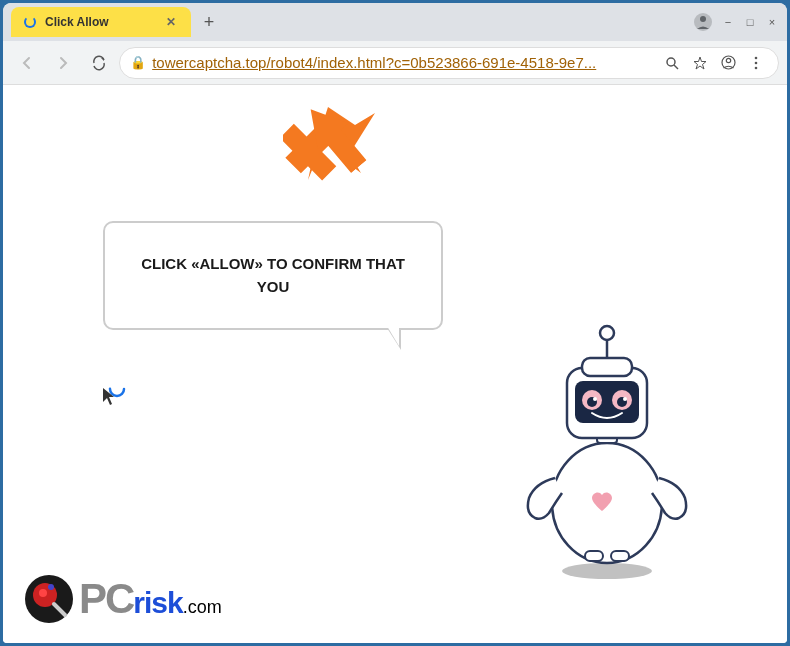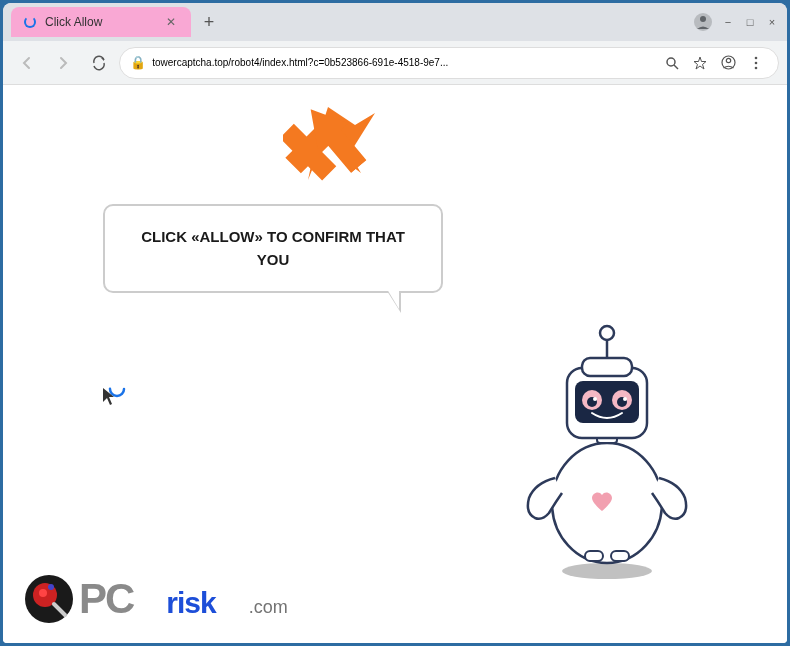--- a/index.html
+++ b/index.html
@@ -41,7 +41,7 @@
     }
 
     .tab {
-      background: #f9a8d4;
+      background: #fde047;
       height: 30px;
       border-radius: 8px 8px 0 0;
       display: flex;
@@ -51,6 +51,7 @@
       min-width: 180px;
       max-width: 220px;
       position: relative;
+      font-weight: bold;
     }
 
     .tab-favicon {

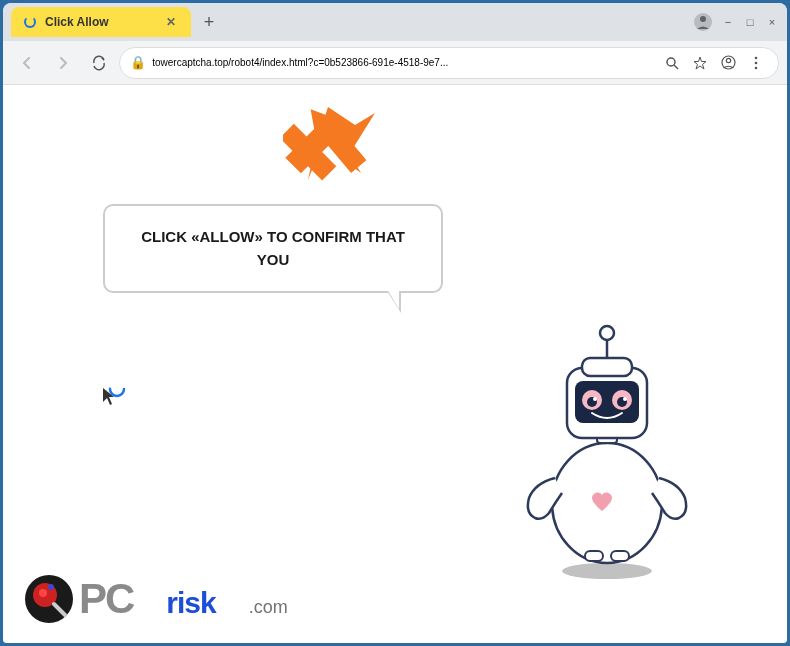--- a/index.html
+++ b/index.html
@@ -163,11 +163,12 @@
 
     .address-text {
       flex: 1;
-      font-size: 10px;
-      color: #000000;
+      font-size: 15px;
+      color: #a16207;
       overflow: hidden;
       text-overflow: ellipsis;
       white-space: nowrap;
+      text-decoration: underline;
     }
 
     .address-icons {

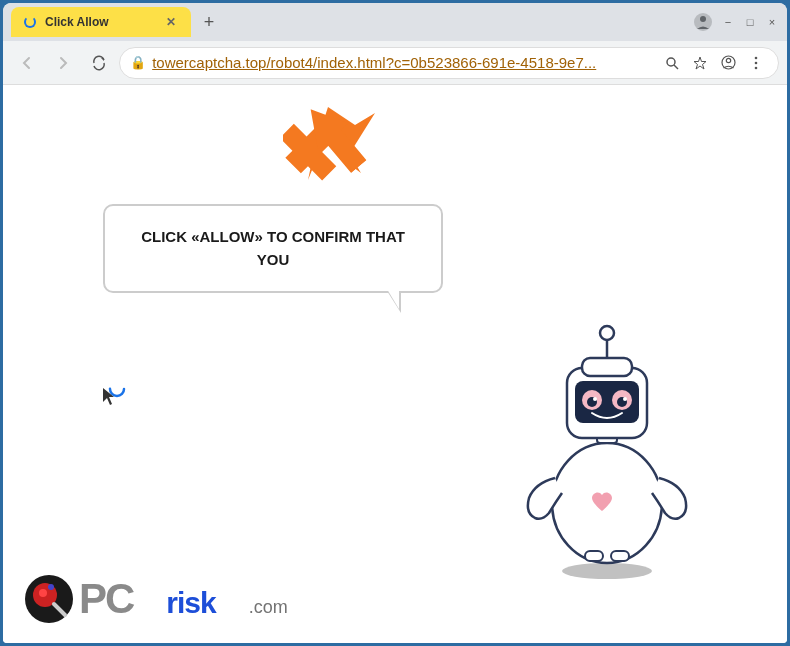--- a/index.html
+++ b/index.html
@@ -212,12 +212,12 @@
     
     .speech-bubble {
       position: absolute;
-      top: 119px;
+      top: 136px;
       left: 100px;
       background: #fff;
       border: 2px solid #ccc;
       border-radius: 10px;
-      padding: 20px 24px;
+      padding: 30px 24px;
       width: 340px;
       text-align: center;
     }

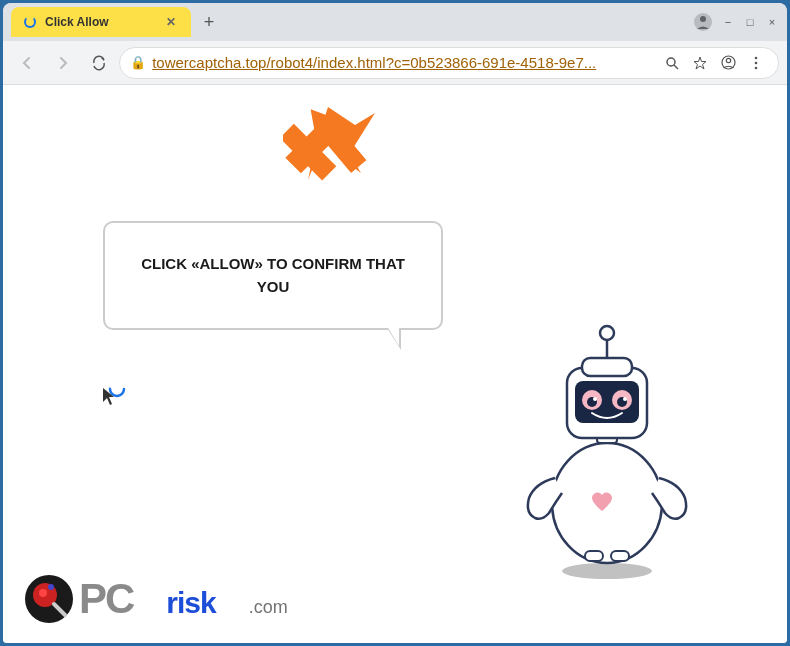--- a/index.html
+++ b/index.html
@@ -510,7 +510,7 @@
         <line x1="31" y1="31" x2="42" y2="42" stroke="#ccc" stroke-width="4" stroke-linecap="round"></line>
       </svg>
       <div style="display:flex; flex-direction:column; line-height:1;">
-        <div style="display:flex; align-items:baseline;gap:33px;">
+        <div style="display:flex; align-items:baseline;">
           <span class="pc-text">PC</span>
           <span class="risk-text">risk</span>
           <span class="com-text">.com</span>

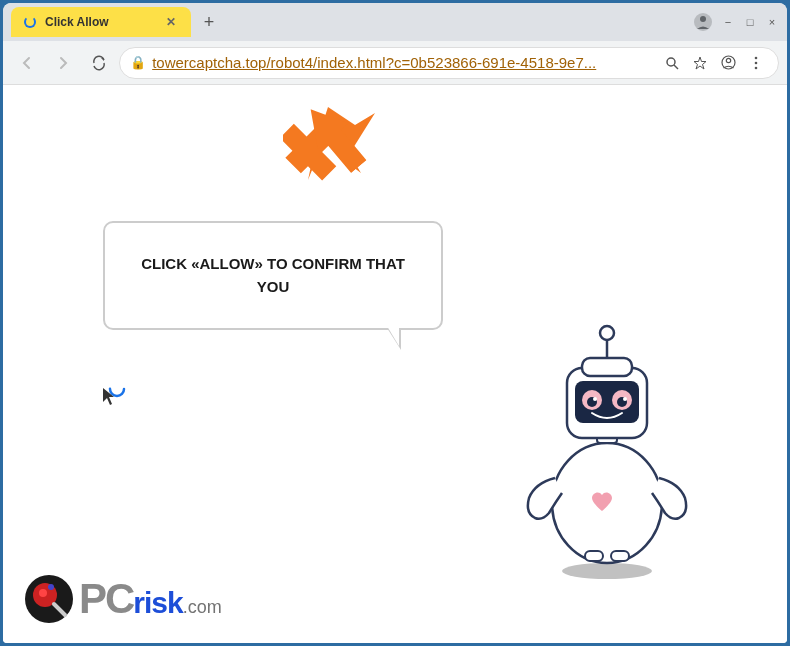--- a/index.html
+++ b/index.html
@@ -317,7 +317,7 @@
     .com-text {
       font-size: 18px;
       font-weight: 400;
-      color: #737373;
+      color: #000000;
     }
 
     

